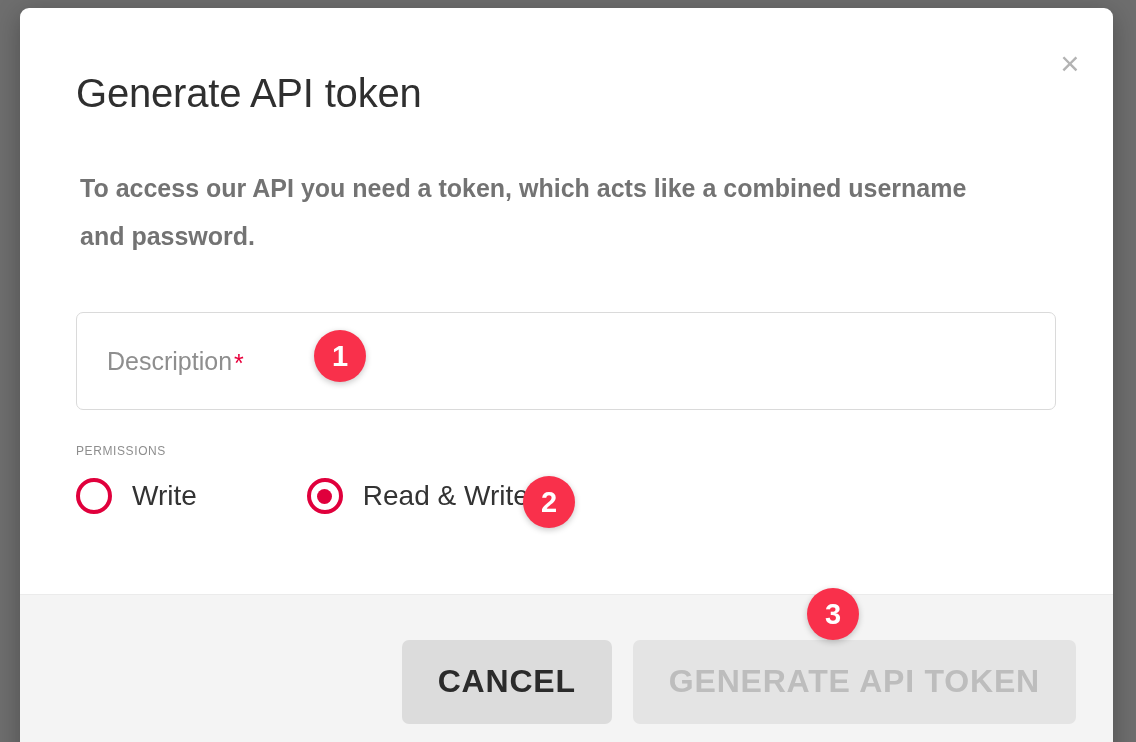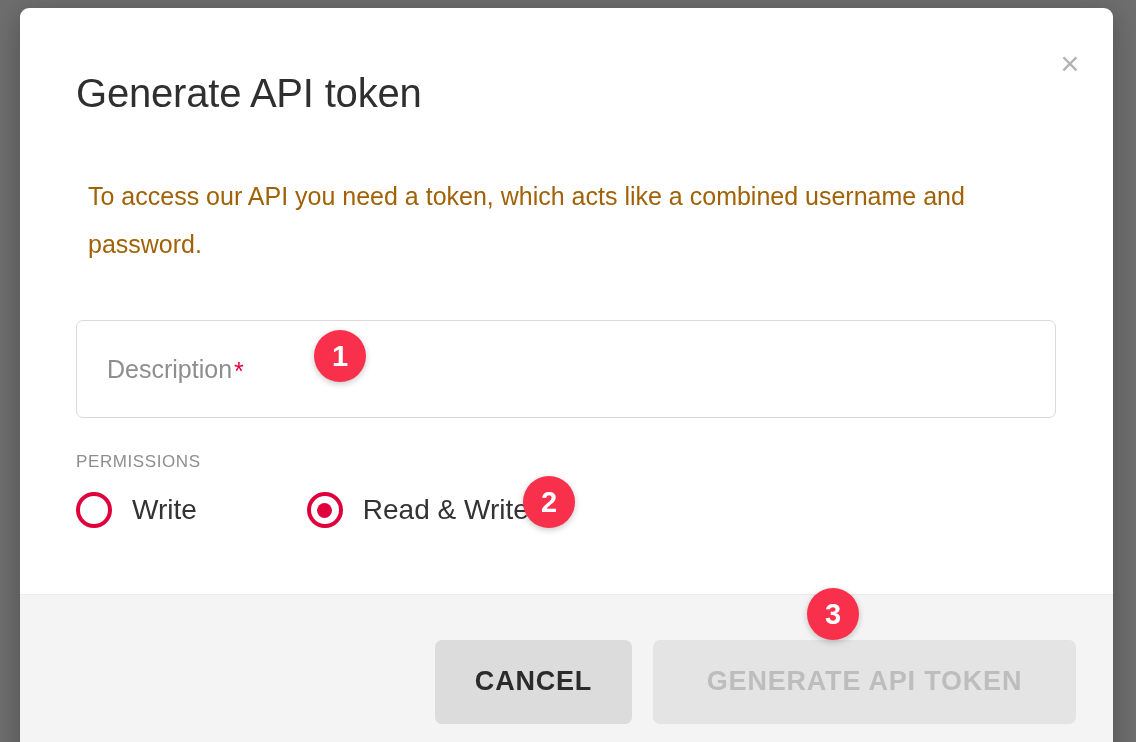--- a/index.html
+++ b/index.html
@@ -73,13 +73,13 @@
   }
 
   .intro {
-    margin: 12px;
+    margin: 4px;
     padding-top: 44px;
     font-size: 25px;
     line-height: 48px;
-    color: #a16207;
+    color: #737373;
     max-width: 910px;
-    font-weight: 400;
+    font-weight: 700;
   }
 
   

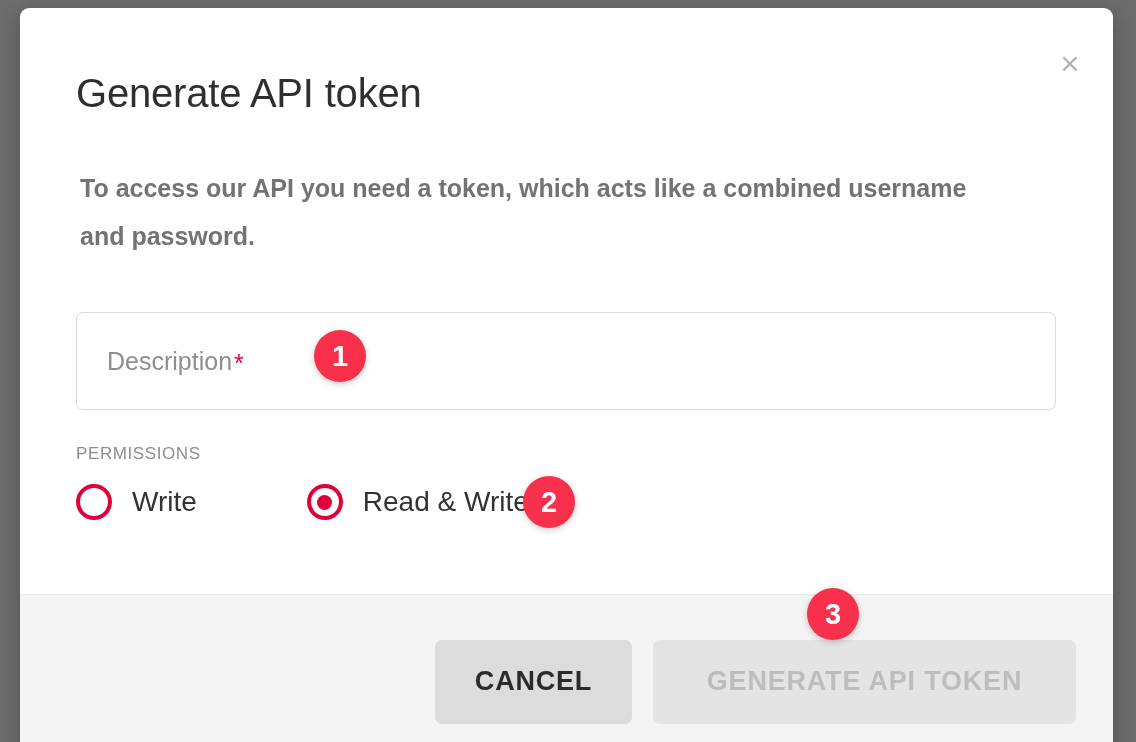--- a/index.html
+++ b/index.html
@@ -128,7 +128,7 @@
   
   .perm-label {
     margin-top: 34px;
-    font-size: 17px;
+    font-size: 12px;
     letter-spacing: 0.6px;
     color: #8e8e8e;
     text-transform: uppercase;

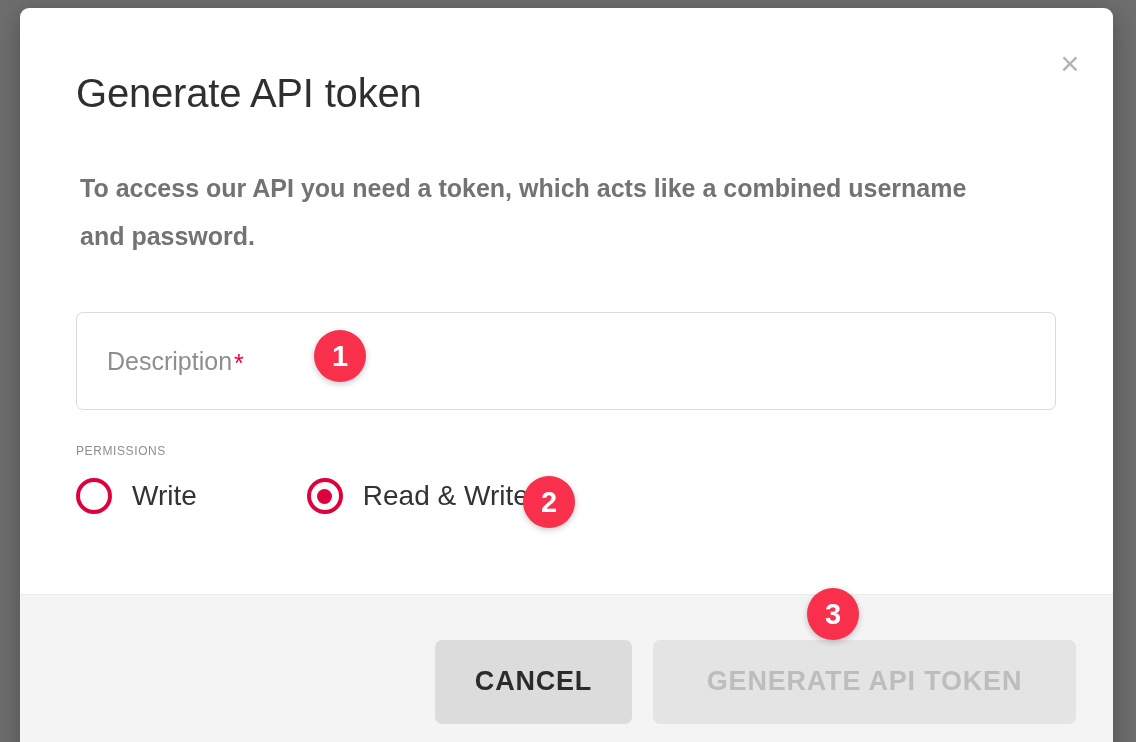--- a/index.html
+++ b/index.html
@@ -197,7 +197,7 @@
     border-radius: 7px;
     height: 84px;
     font-family: "Liberation Sans", sans-serif;
-    font-size: 27px;
+    font-size: 32px;
     font-weight: bold;
     letter-spacing: 0.8px;
     text-transform: uppercase;

